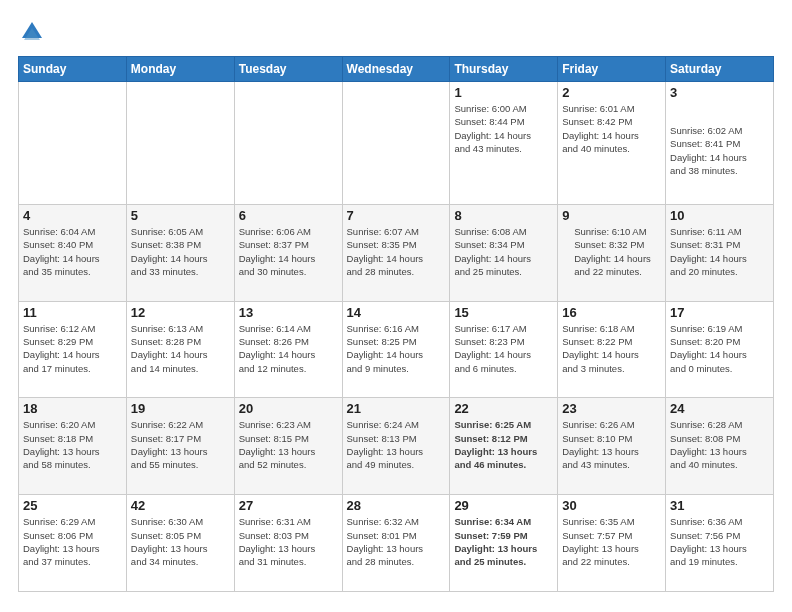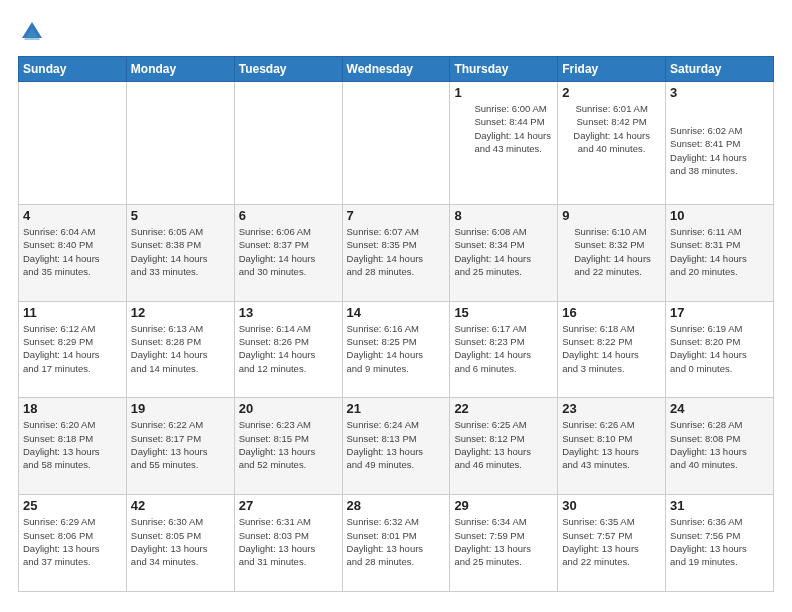--- a/index.html
+++ b/index.html
@@ -141,7 +141,7 @@
           <td class="empty-cell"></td>
           <td>
             <span class="day-num">1</span>
-            <div class="day-info" style="white-space: pre-line; margin-left: 20px;">Sunrise: 6:00 AM
+            <div class="day-info" style="white-space: pre-line;">Sunrise: 6:00 AM
 Sunset: 8:44 PM
 Daylight: 14 hours
 and 43 minutes.</div>

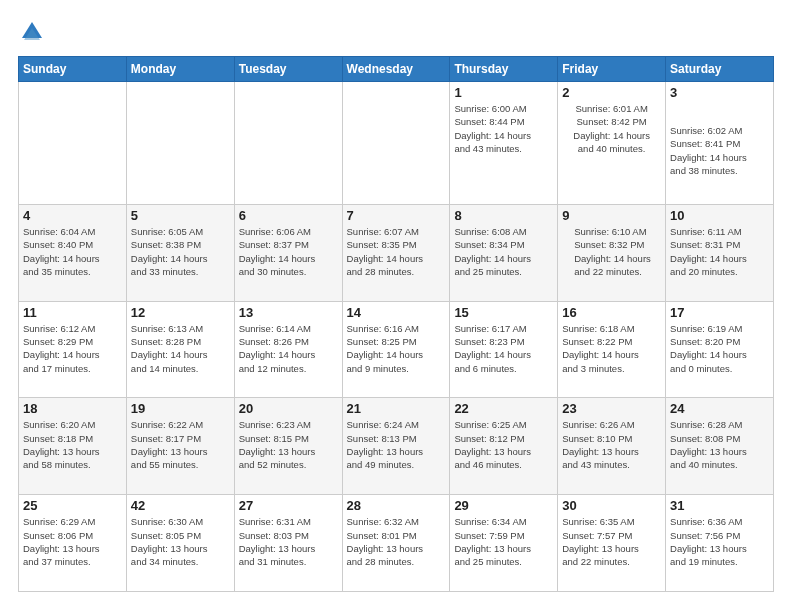--- a/index.html
+++ b/index.html
@@ -148,7 +148,7 @@
           </td>
           <td>
             <span class="day-num">2</span>
-            <div class="day-info" style="white-space: pre-line; text-align: center;">Sunrise: 6:01 AM
+            <div class="day-info" style="white-space: pre-line;">Sunrise: 6:01 AM
 Sunset: 8:42 PM
 Daylight: 14 hours
 and 40 minutes.</div>

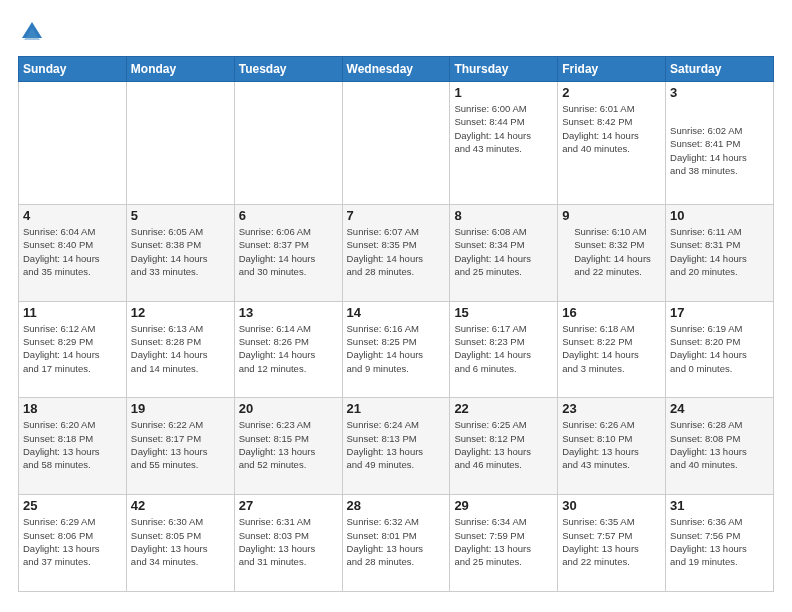--- a/index.html
+++ b/index.html
@@ -294,7 +294,7 @@
           </td>
           <td>
             <span class="day-num">22</span>
-            <div class="day-info" style="white-space: pre-line;">Sunrise: 6:25 AM
+            <div class="day-info" style="white-space: pre-line; font-weight: bold;">Sunrise: 6:25 AM
 Sunset: 8:12 PM
 Daylight: 13 hours
 and 46 minutes.</div>

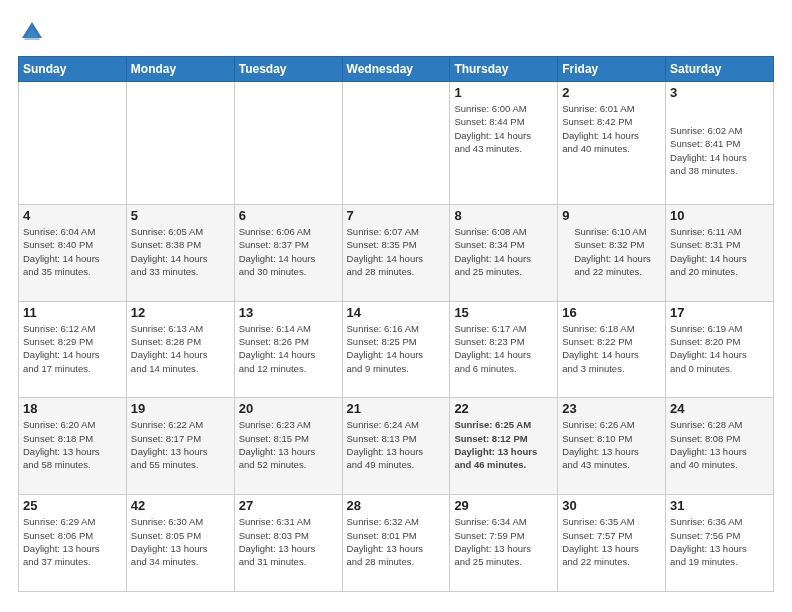--- a/index.html
+++ b/index.html
@@ -345,7 +345,7 @@
           </td>
           <td>
             <span class="day-num">29</span>
-            <div class="day-info" style="white-space: pre-line;">Sunrise: 6:34 AM
+            <div class="day-info" style="white-space: pre-line; font-weight: bold;">Sunrise: 6:34 AM
 Sunset: 7:59 PM
 Daylight: 13 hours
 and 25 minutes.</div>

